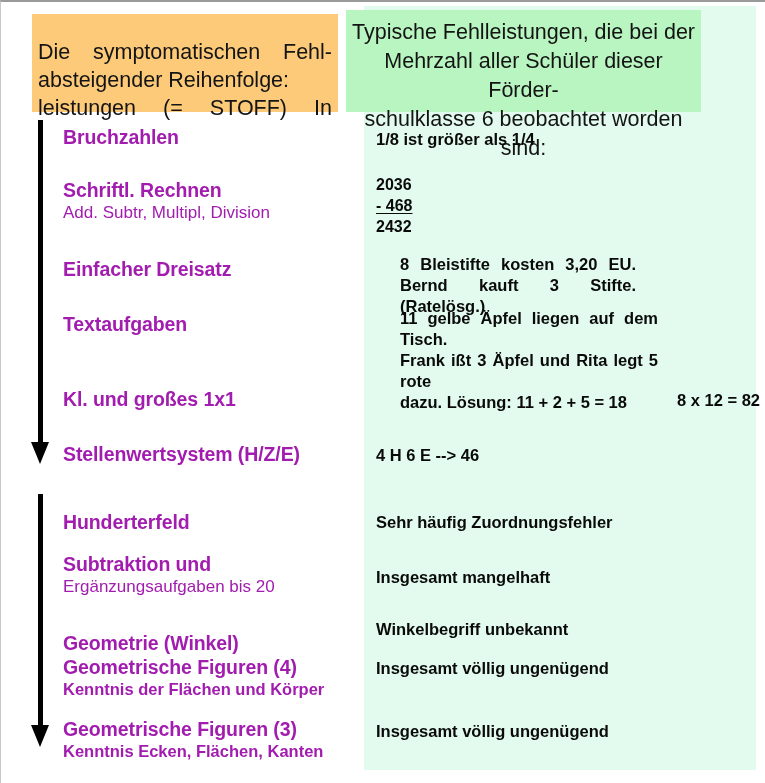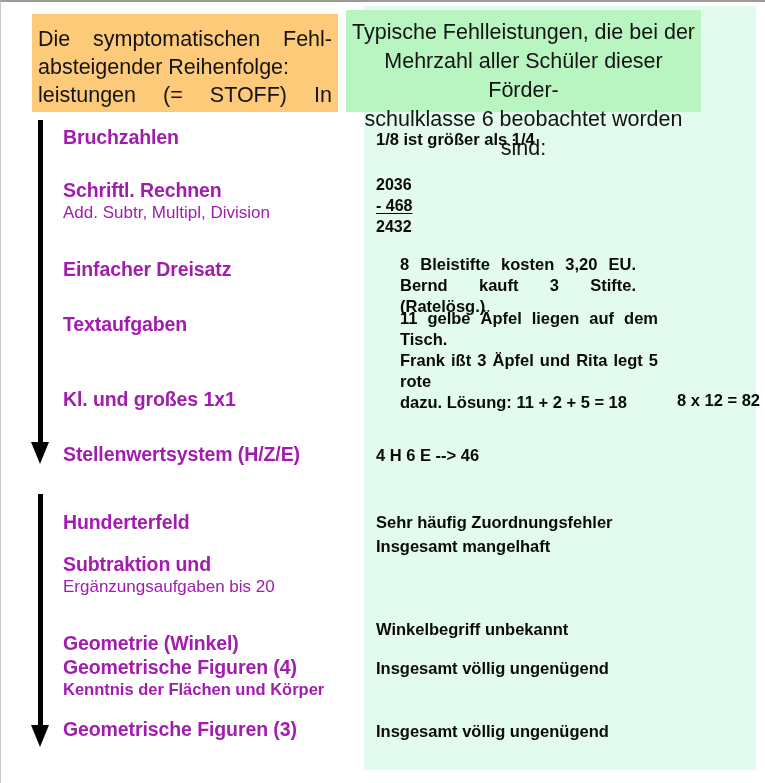--- a/index.html
+++ b/index.html
@@ -34,7 +34,7 @@
     left: 31px; top: 12px;
     width: 306px; height: 98px;
     background: #fcca79;
-    padding: 11px 6px 4px 6px;
+    padding: 24px 6px 4px 6px;
     font-size: 21.5px;
     line-height: 28px;
     color: #141414;

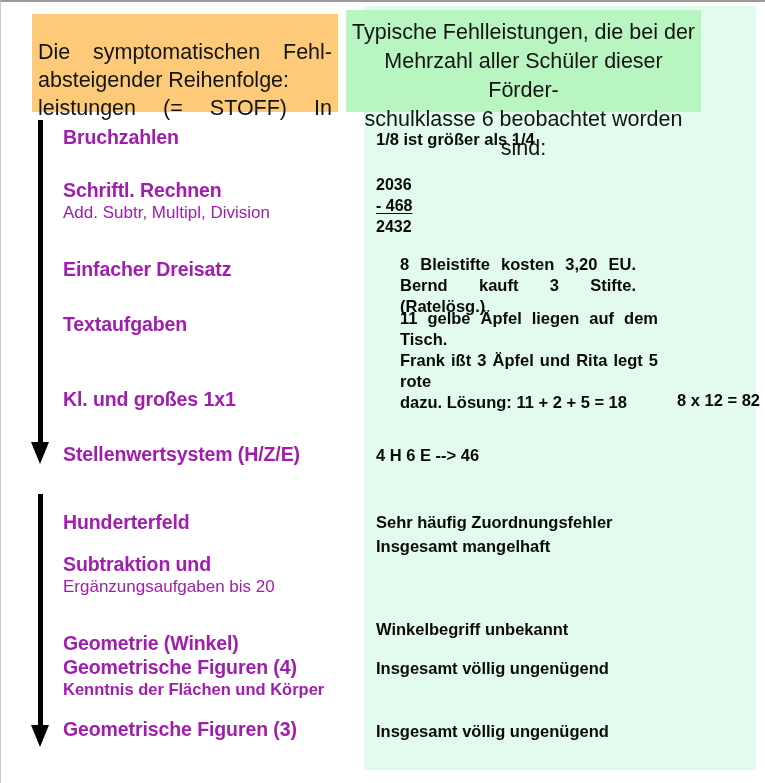--- a/index.html
+++ b/index.html
@@ -238,7 +238,7 @@
       <div class="title">Subtraktion und</div>
       <div class="sub">Ergänzungsaufgaben bis 20</div>
     </div>
-    <div class="right-cell" style="top:534px;">
+    <div class="right-cell" style="top:565px;">
       <div class="rtext">
         <span class="plain">Insgesamt mangelhaft</span>
       </div>

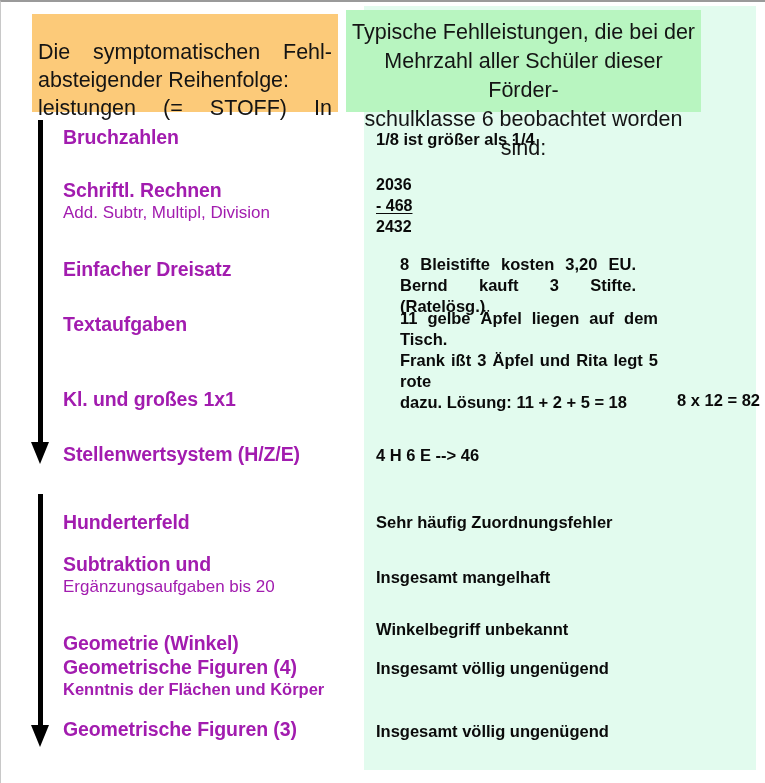--- a/index.html
+++ b/index.html
@@ -271,6 +271,7 @@
   <div class="row">
     <div class="left-cell" style="top:715px;">
       <div class="title">Geometrische Figuren (3)</div>
+      <div class="sub bold">Kenntnis Ecken, Flächen, Kanten</div>
     </div>
     <div class="right-cell" style="top:719px;">
       <div class="rtext">

